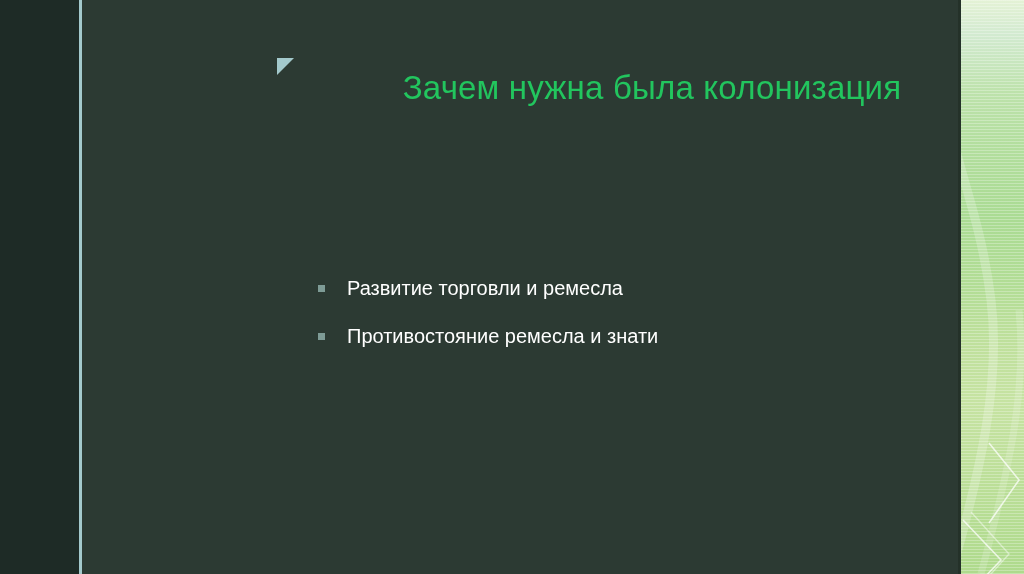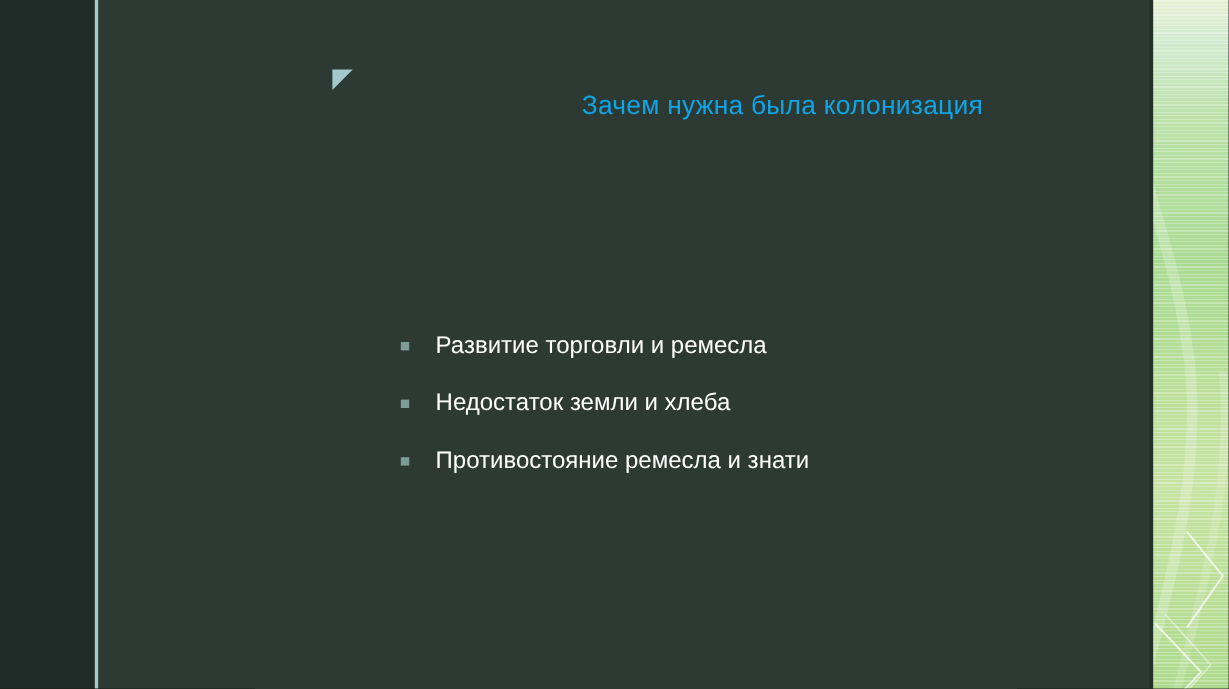--- a/index.html
+++ b/index.html
@@ -64,8 +64,8 @@
     top: 68px;
     width: 740px;
     text-align: center;
-    color: #0ea5e9;
-    font-size: 22px;
+    color: #22c55e;
+    font-size: 33px;
     font-weight: 400;
     letter-spacing: 0.2px;
     line-height: 40px;

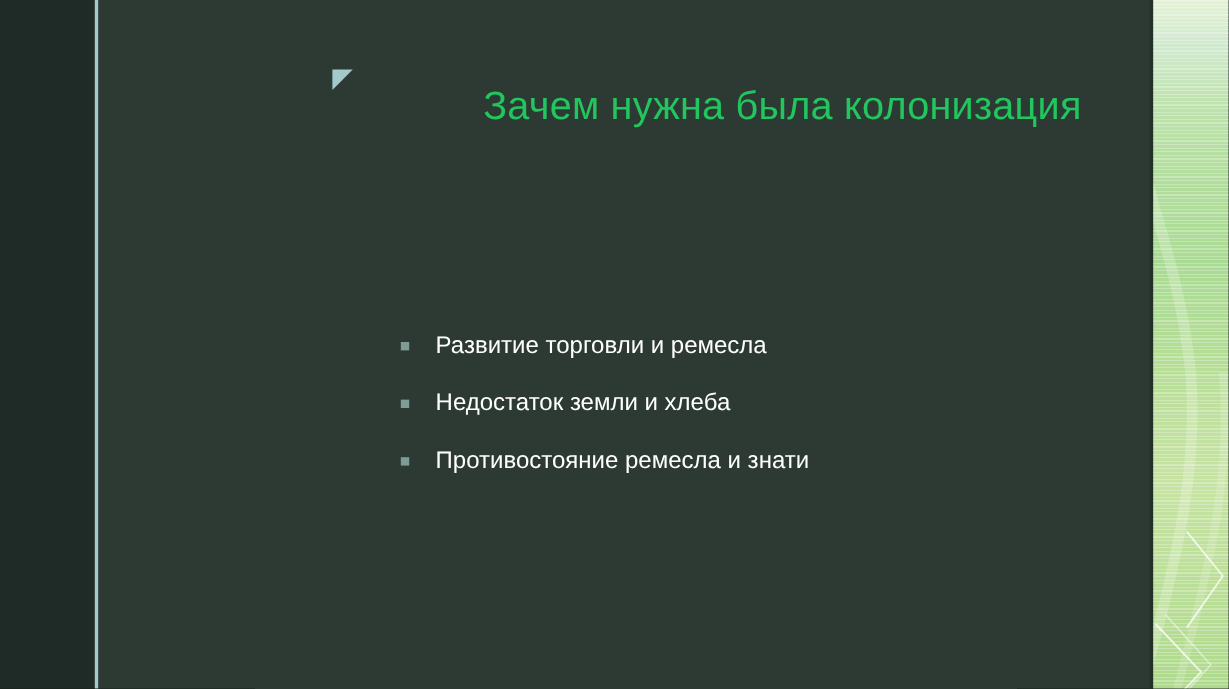--- a/index.html
+++ b/index.html
@@ -75,7 +75,7 @@
   
   .bullet-list {
     position: absolute;
-    left: 252px;
+    left: 236px;
     top: 276px;
     width: 640px;
   }

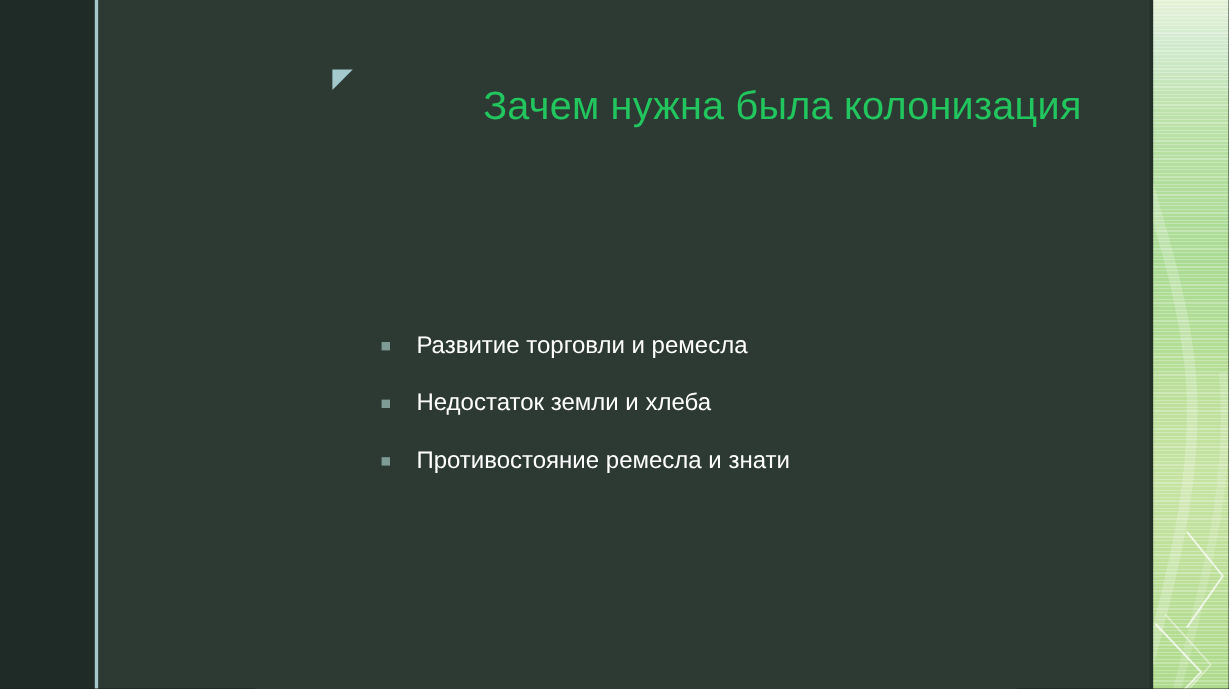--- a/index.html
+++ b/index.html
@@ -173,10 +173,6 @@
         <span class="bullet-text">Развитие торговли и ремесла</span>
       </div>
 
-      <div class="bullet-row">
-        <span class="bullet-marker"></span>
-        <span class="bullet-text">Недостаток земли и хлеба</span>
-      </div>
 
       <div class="bullet-row">
         <span class="bullet-marker"></span>

